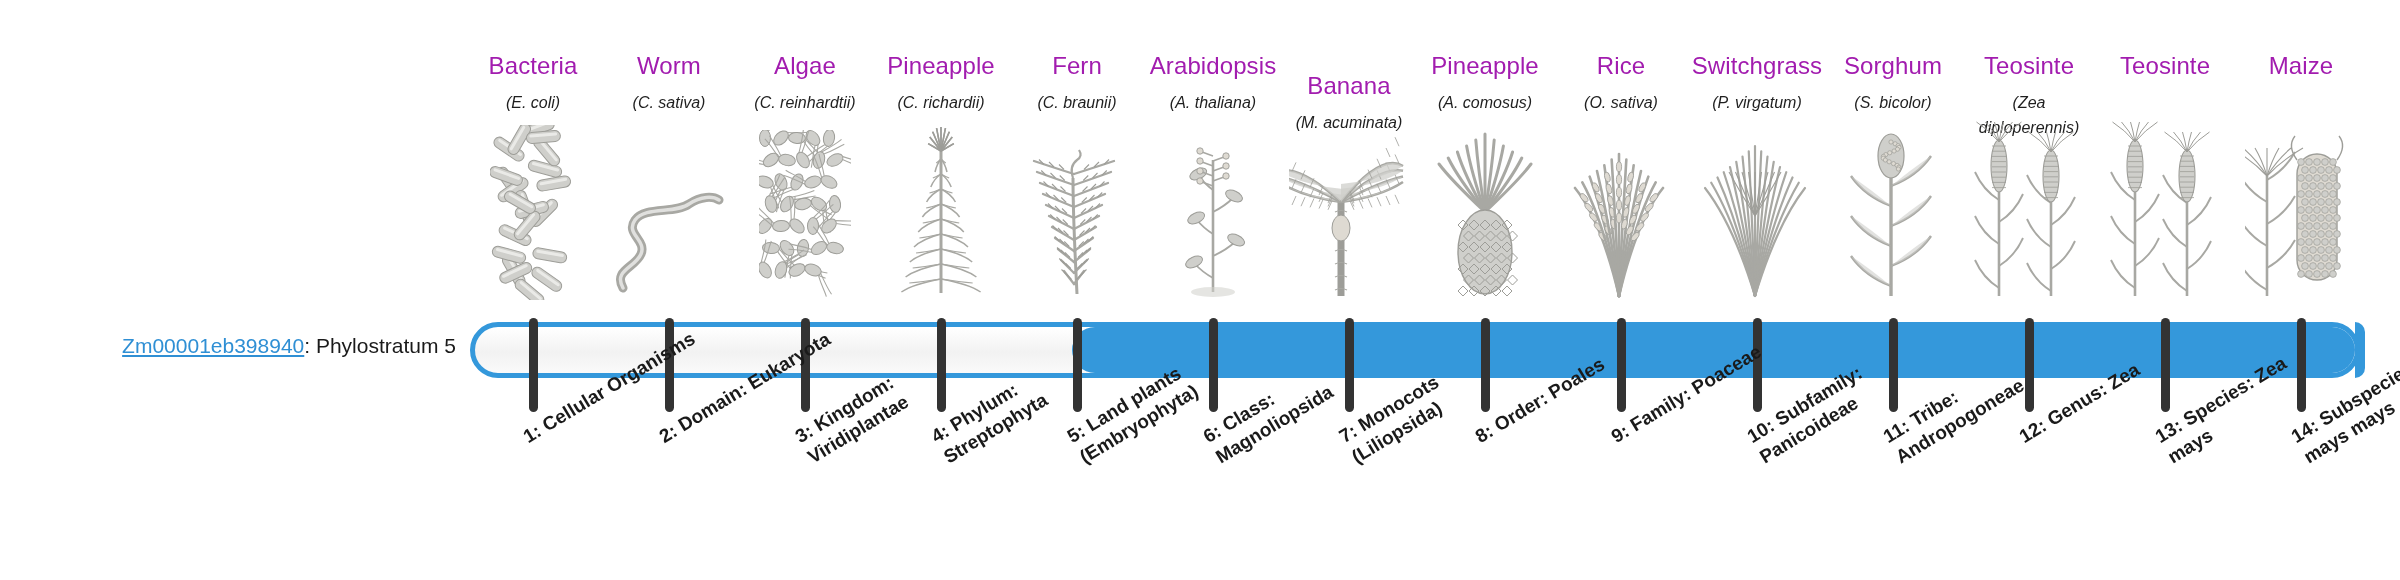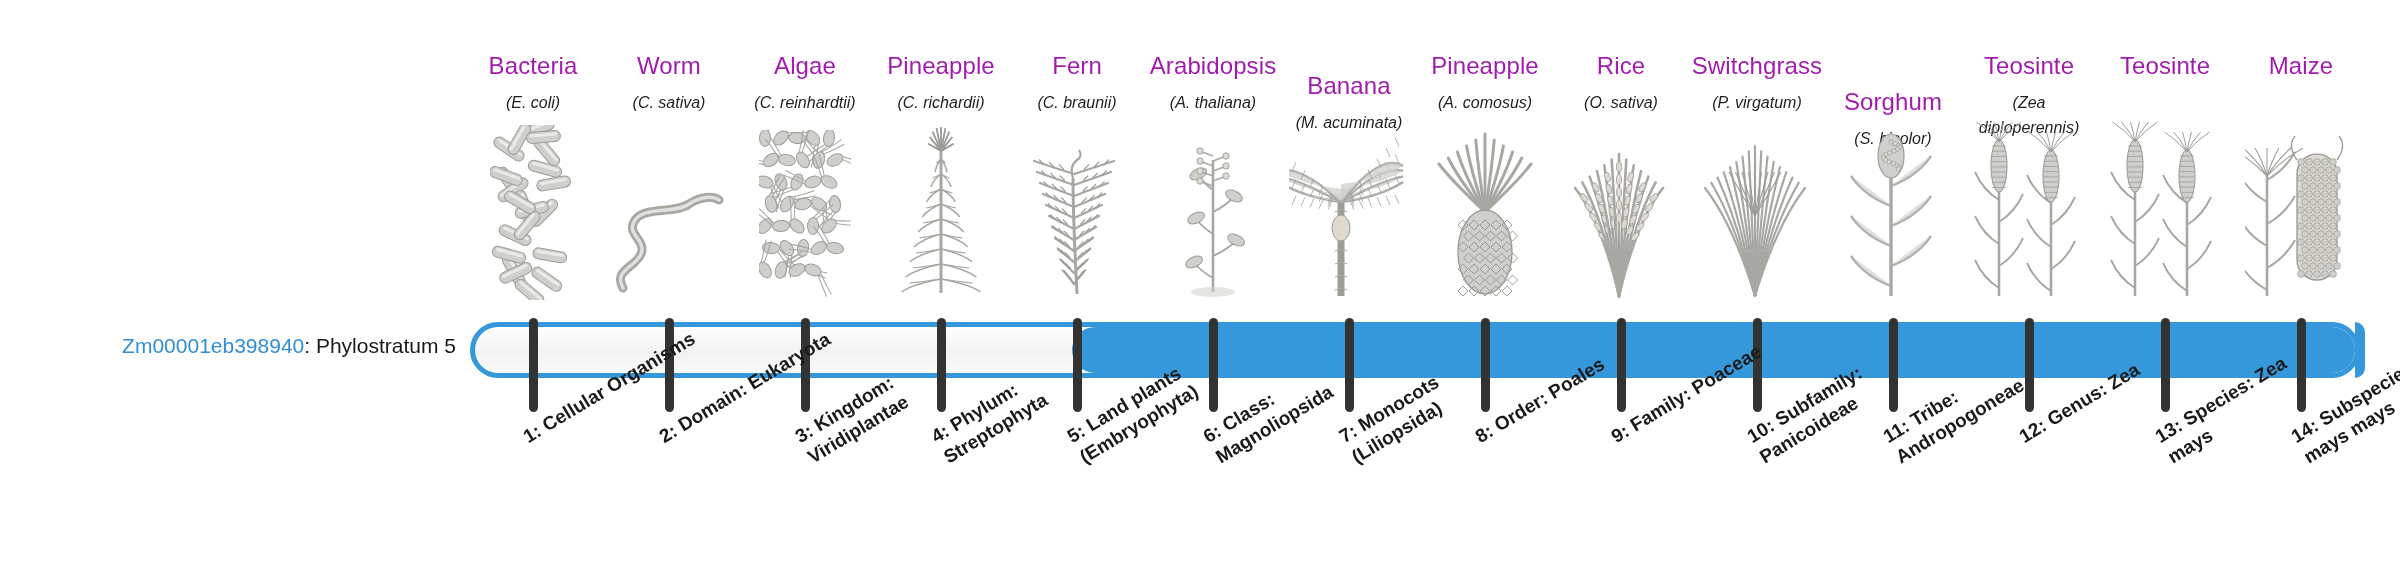--- a/index.html
+++ b/index.html
@@ -796,7 +796,7 @@
           <path d="M54 96 q14 -22 26 -44" fill="none" stroke="#9d9d98" stroke-width="1.1"></path>
         </svg>
       </div>
-      <div class="col" style="left: 1825px; margin-top: 36px;">
+      <div class="col" style="left: 1825px;">
         <div class="common">Sorghum</div>
         <div class="latin">(S. bicolor)</div>
       </div>

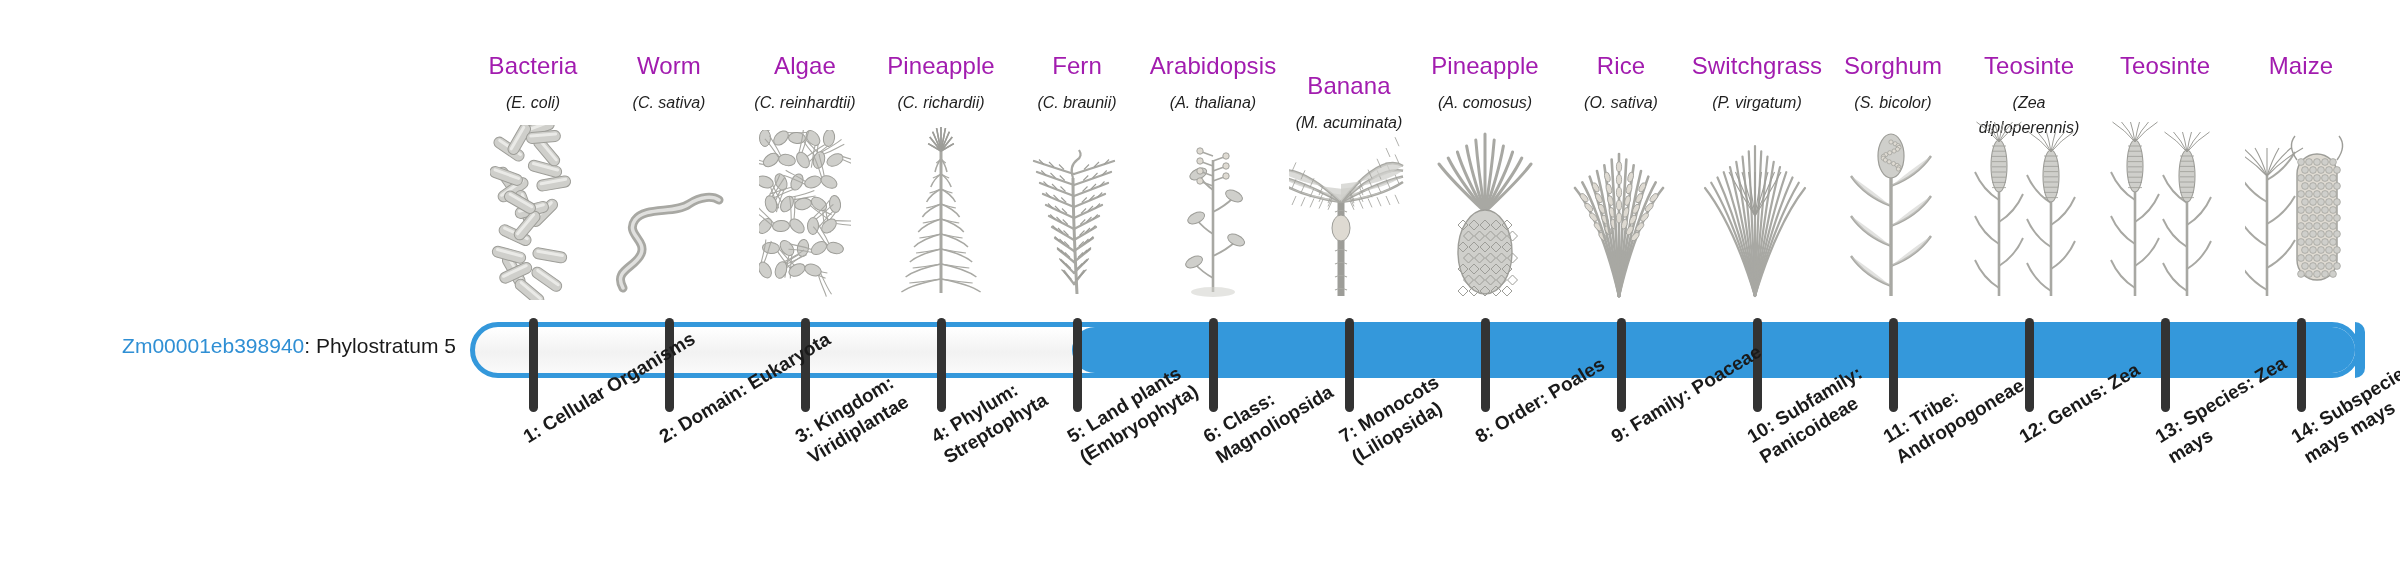--- a/index.html
+++ b/index.html
@@ -16,7 +16,7 @@
     font-size:21px;color:#1a1a1a;white-space:nowrap;
     text-align:right;
   }
-  .gene-id{color:#2f8fd4;cursor:pointer;}
+  .gene-id{color:#2f8fd4;text-decoration:underline;cursor:pointer;}
 
   
   .col{

